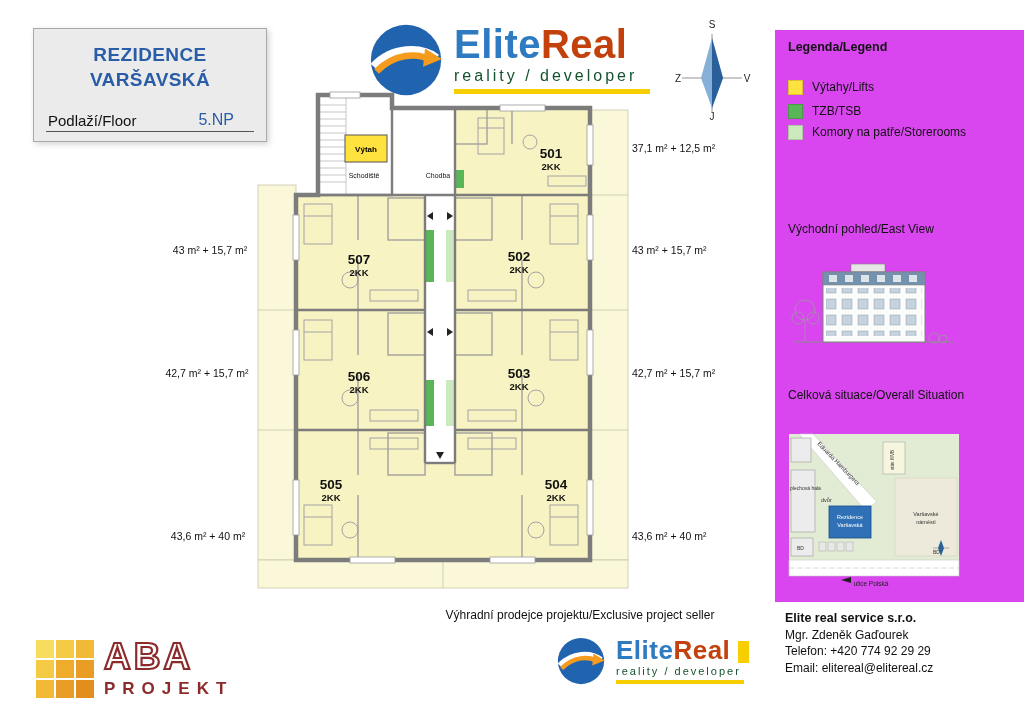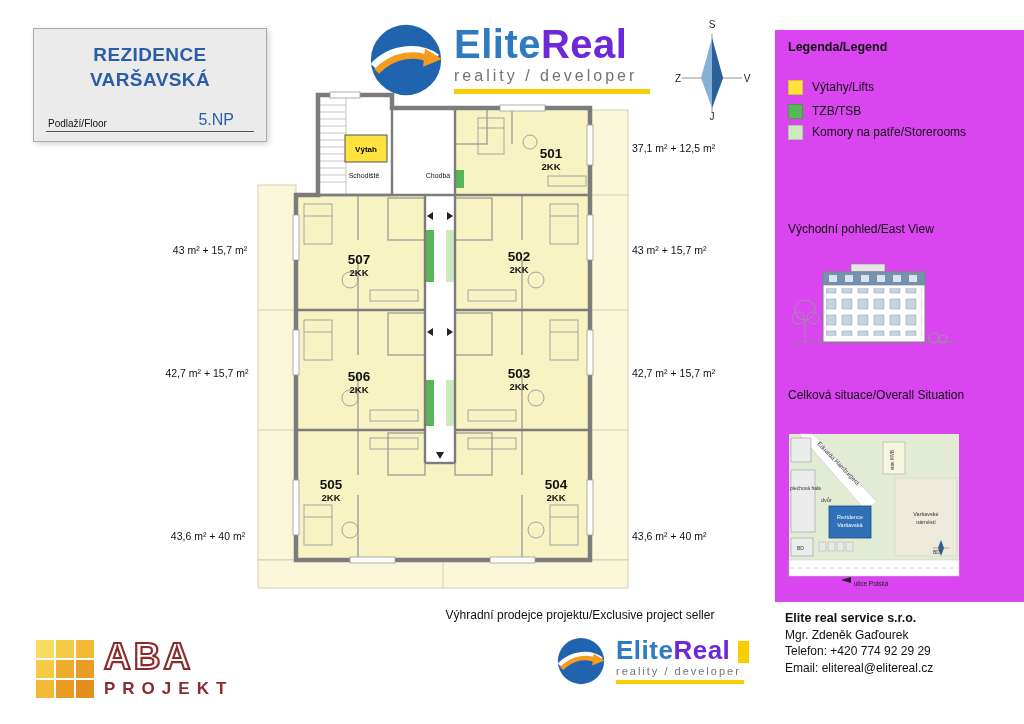--- a/index.html
+++ b/index.html
@@ -24,7 +24,7 @@
   .brand-text{margin-left:10px}
   .brand-name{font-size:40px;font-weight:bold;line-height:44px;letter-spacing:.5px;white-space:nowrap}
   .brand-name .p1{color:#2f7bc1}
-  .brand-name .p2{color:#6d28d9}
+  .brand-name .p2{color:#c2410c}
   .brand-tagline{font-size:16px;color:#737373;letter-spacing:3px;margin-top:1px;white-space:nowrap}
   .brand-underline{height:5px;background:#f7ce00;margin-top:4px;width:196px}
   .brand-footer{left:556px;top:636px}

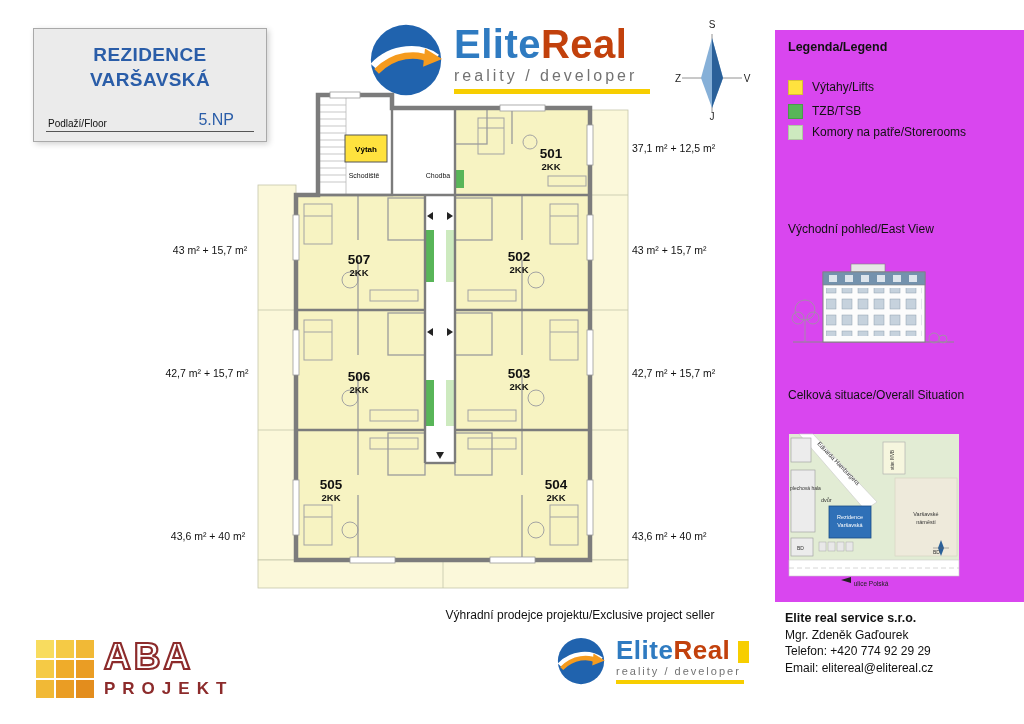--- a/index.html
+++ b/index.html
@@ -25,7 +25,7 @@
   .brand-name{font-size:40px;font-weight:bold;line-height:44px;letter-spacing:.5px;white-space:nowrap}
   .brand-name .p1{color:#2f7bc1}
   .brand-name .p2{color:#c2410c}
-  .brand-tagline{font-size:16px;color:#737373;letter-spacing:3px;margin-top:1px;white-space:nowrap}
+  .brand-tagline{font-size:16px;color:#14532d;letter-spacing:3px;margin-top:1px;white-space:nowrap}
   .brand-underline{height:5px;background:#f7ce00;margin-top:4px;width:196px}
   .brand-footer{left:556px;top:636px}
   .brand-footer .brand-name{font-size:26px;line-height:28px}

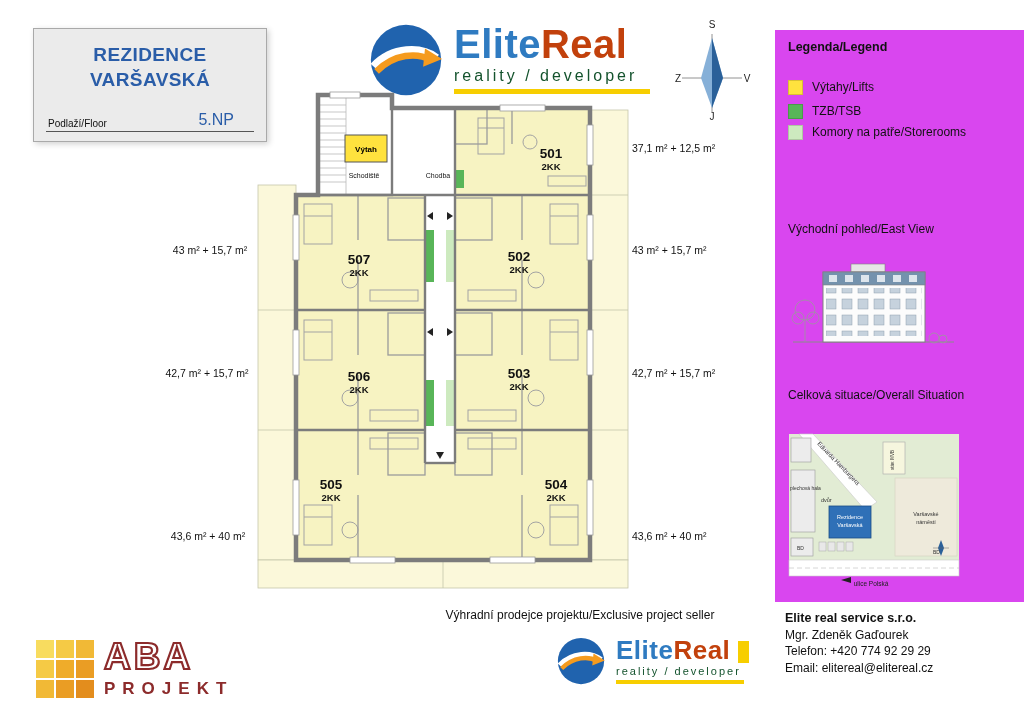--- a/index.html
+++ b/index.html
@@ -15,7 +15,7 @@
   .title .line{display:block}
   .floor-row{position:absolute;left:12px;right:12px;bottom:9px;border-bottom:1.6px solid #555;
              display:flex;justify-content:space-between;align-items:flex-end;padding:0 20px 2px 2px}
-  .floor-label{font-size:10px;color:#111}
+  .floor-label{font-size:15px;color:#111}
   .floor-value{font-size:16px;color:#2a5da8}
 
   

